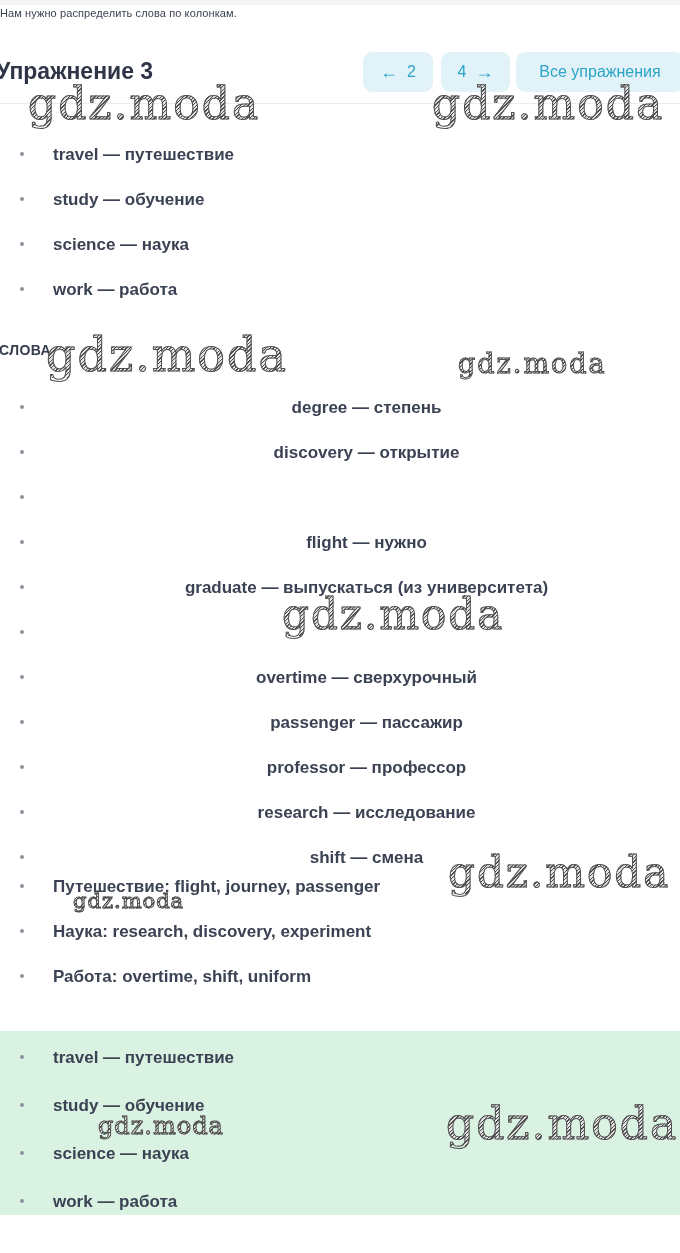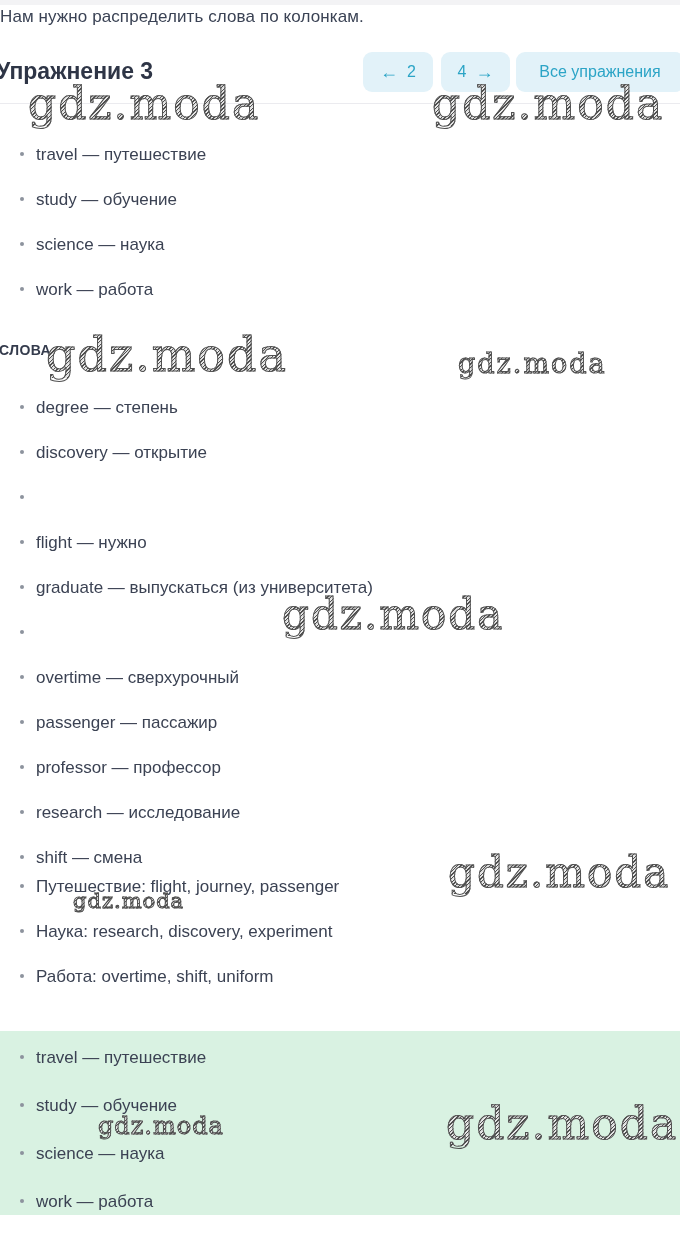--- a/index.html
+++ b/index.html
@@ -20,7 +20,7 @@
 
   .intro-text {
     position:absolute; top:7px; left:0;
-    font-size:17px; color:#3a4254; letter-spacing:0.1px;
+    font-size:11px; color:#3a4254; letter-spacing:0.1px;
   }
 
   .page-title {

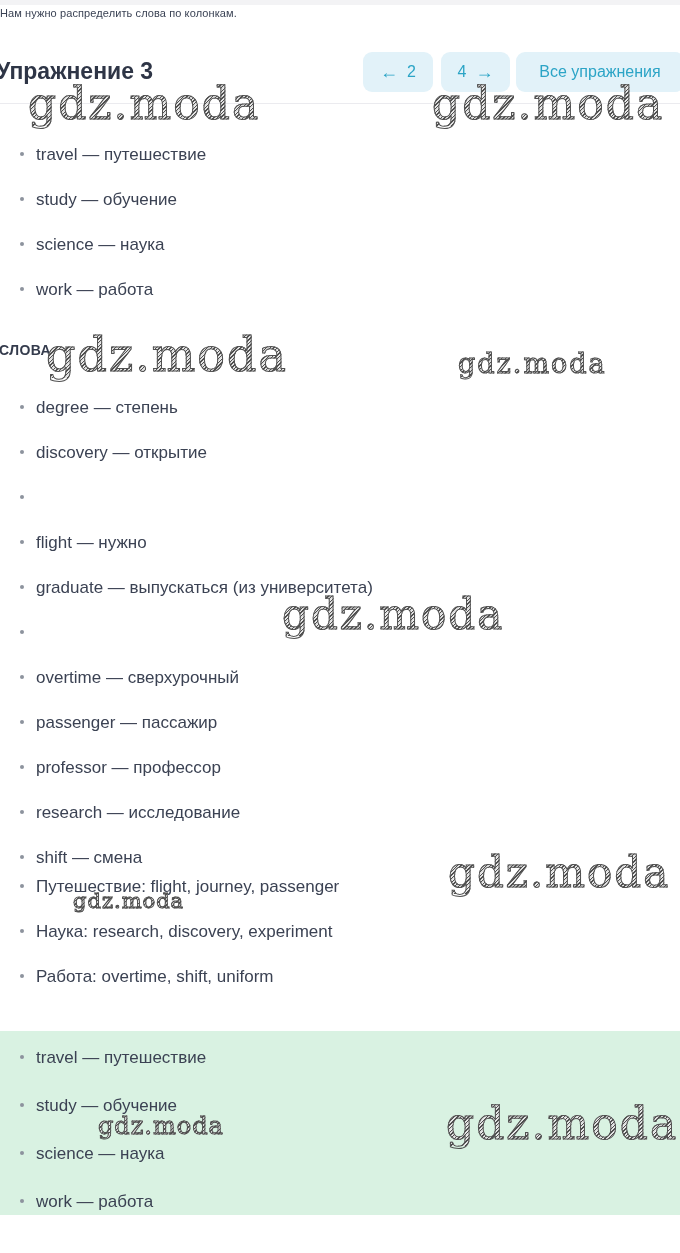--- a/index.html
+++ b/index.html
@@ -47,8 +47,8 @@
 
   ul.word-list { position:absolute; left:0; list-style:none; width:680px; }
   ul.word-list li {
-    position:relative; padding-left:36px;
-    font-size:17px; color:#3b4253; line-height:21px;
+    position:relative; padding-left:53px;
+    font-size:17px; color:#3b4253; line-height:21px;font-weight:bold;
   }
   ul.word-list li .bullet {
     position:absolute; left:20px; top:8px;

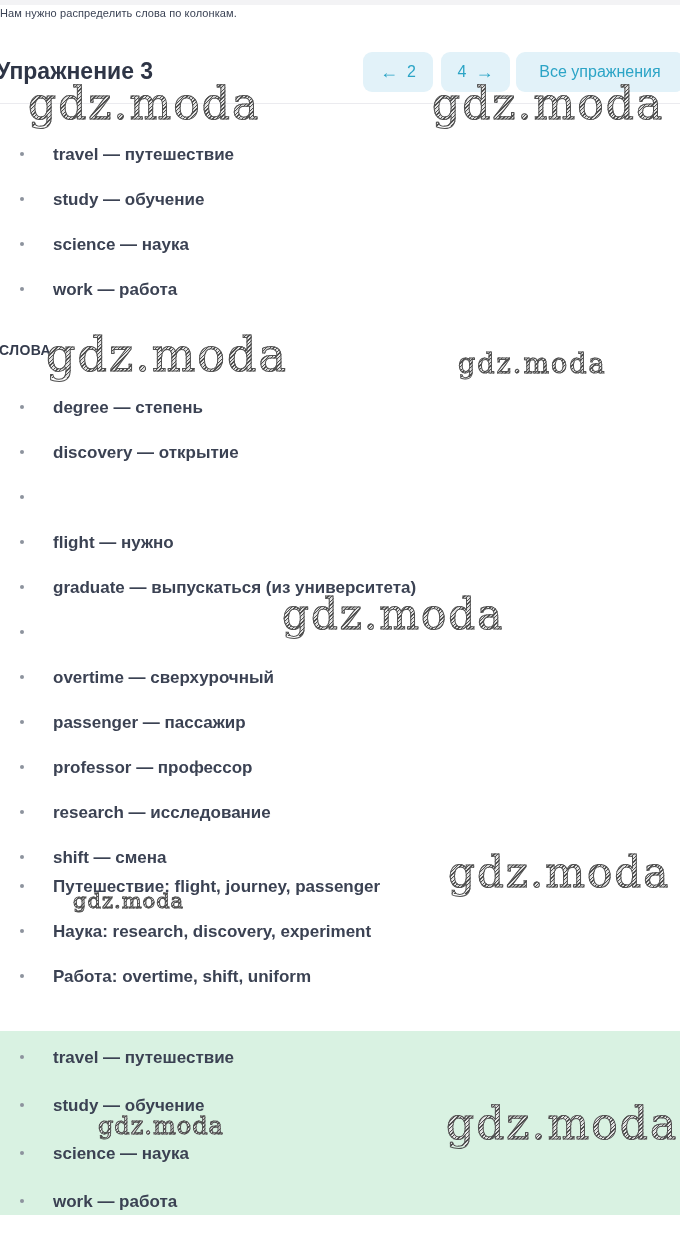--- a/index.html
+++ b/index.html
@@ -57,7 +57,7 @@
   #list-a { top:144px; }
   #list-a li { height:45px; }
   #list-b { top:397px; }
-  #list-b li { height:45px; }
+  #list-b li { height:45px;text-align:center; }
   #list-c { top:852px;margin-top:24px; }
   #list-c li { height:45px; }
 

